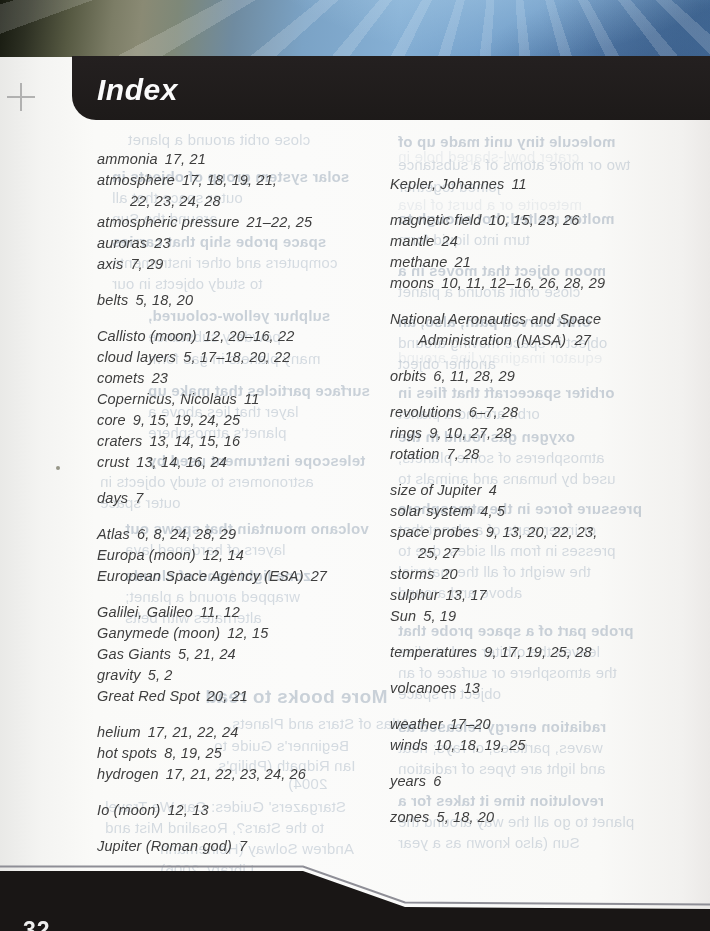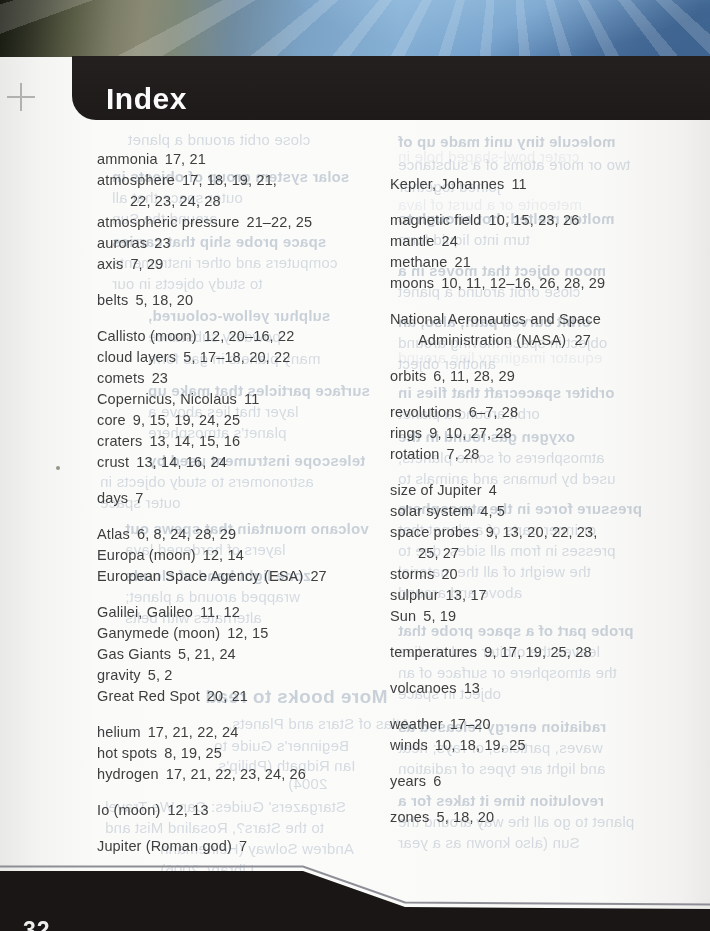--- a/index.html
+++ b/index.html
@@ -25,8 +25,8 @@
     border-bottom-left-radius:24px;
   }
   .header-band h1{
-    margin:9px;padding:17px 0 0 25px;
-    font-size:30px;font-weight:700;color:#fbfbfb;letter-spacing:0.5px;
+    margin:0;padding:17px 0 0 25px;
+    font-size:30px;font-weight:700;color:#fbfbfb;letter-spacing:0.5px;font-style:italic;
   }
   
   .reg-cross{position:absolute;left:7px;top:83px;width:28px;height:28px;opacity:.75;}

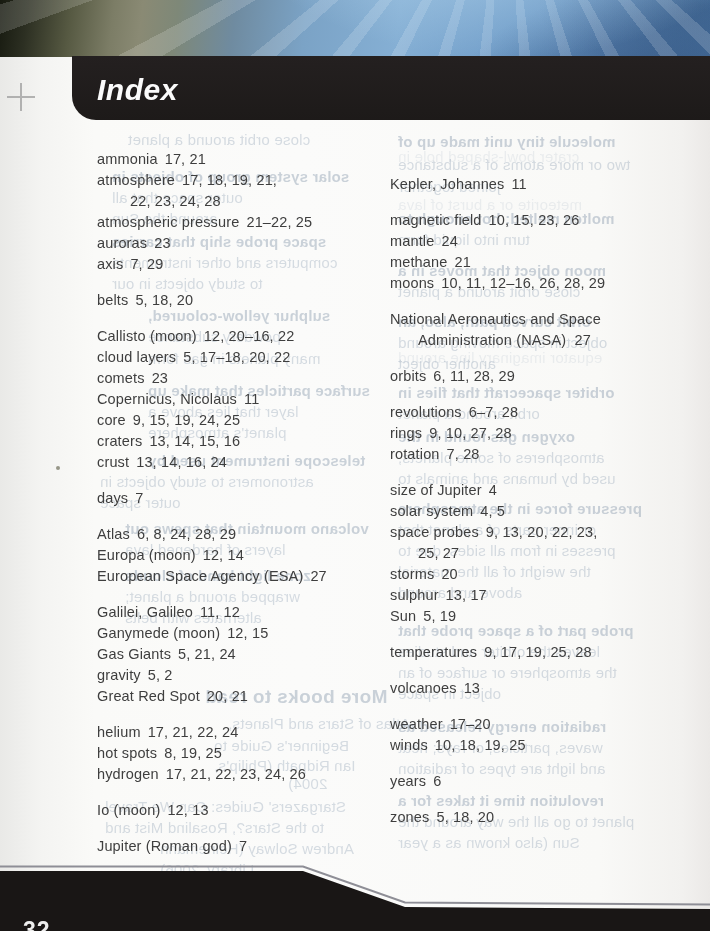--- a/index.html
+++ b/index.html
@@ -45,7 +45,7 @@
   .col{position:absolute;font-size:14.5px;color:#3e3e3e;letter-spacing:.15px;}
   .col-left{left:97px;top:149px;width:292px;}
   .col-right{left:390px;top:174px;width:310px;}
-  .group{margin-bottom:15px;}
+  .group{margin-bottom:15px;font-style:italic;}
   .line{line-height:21px;white-space:nowrap;}
   .line .pages{margin-left:7px;}
   .line.cont{padding-left:33px;white-space:pre;}

